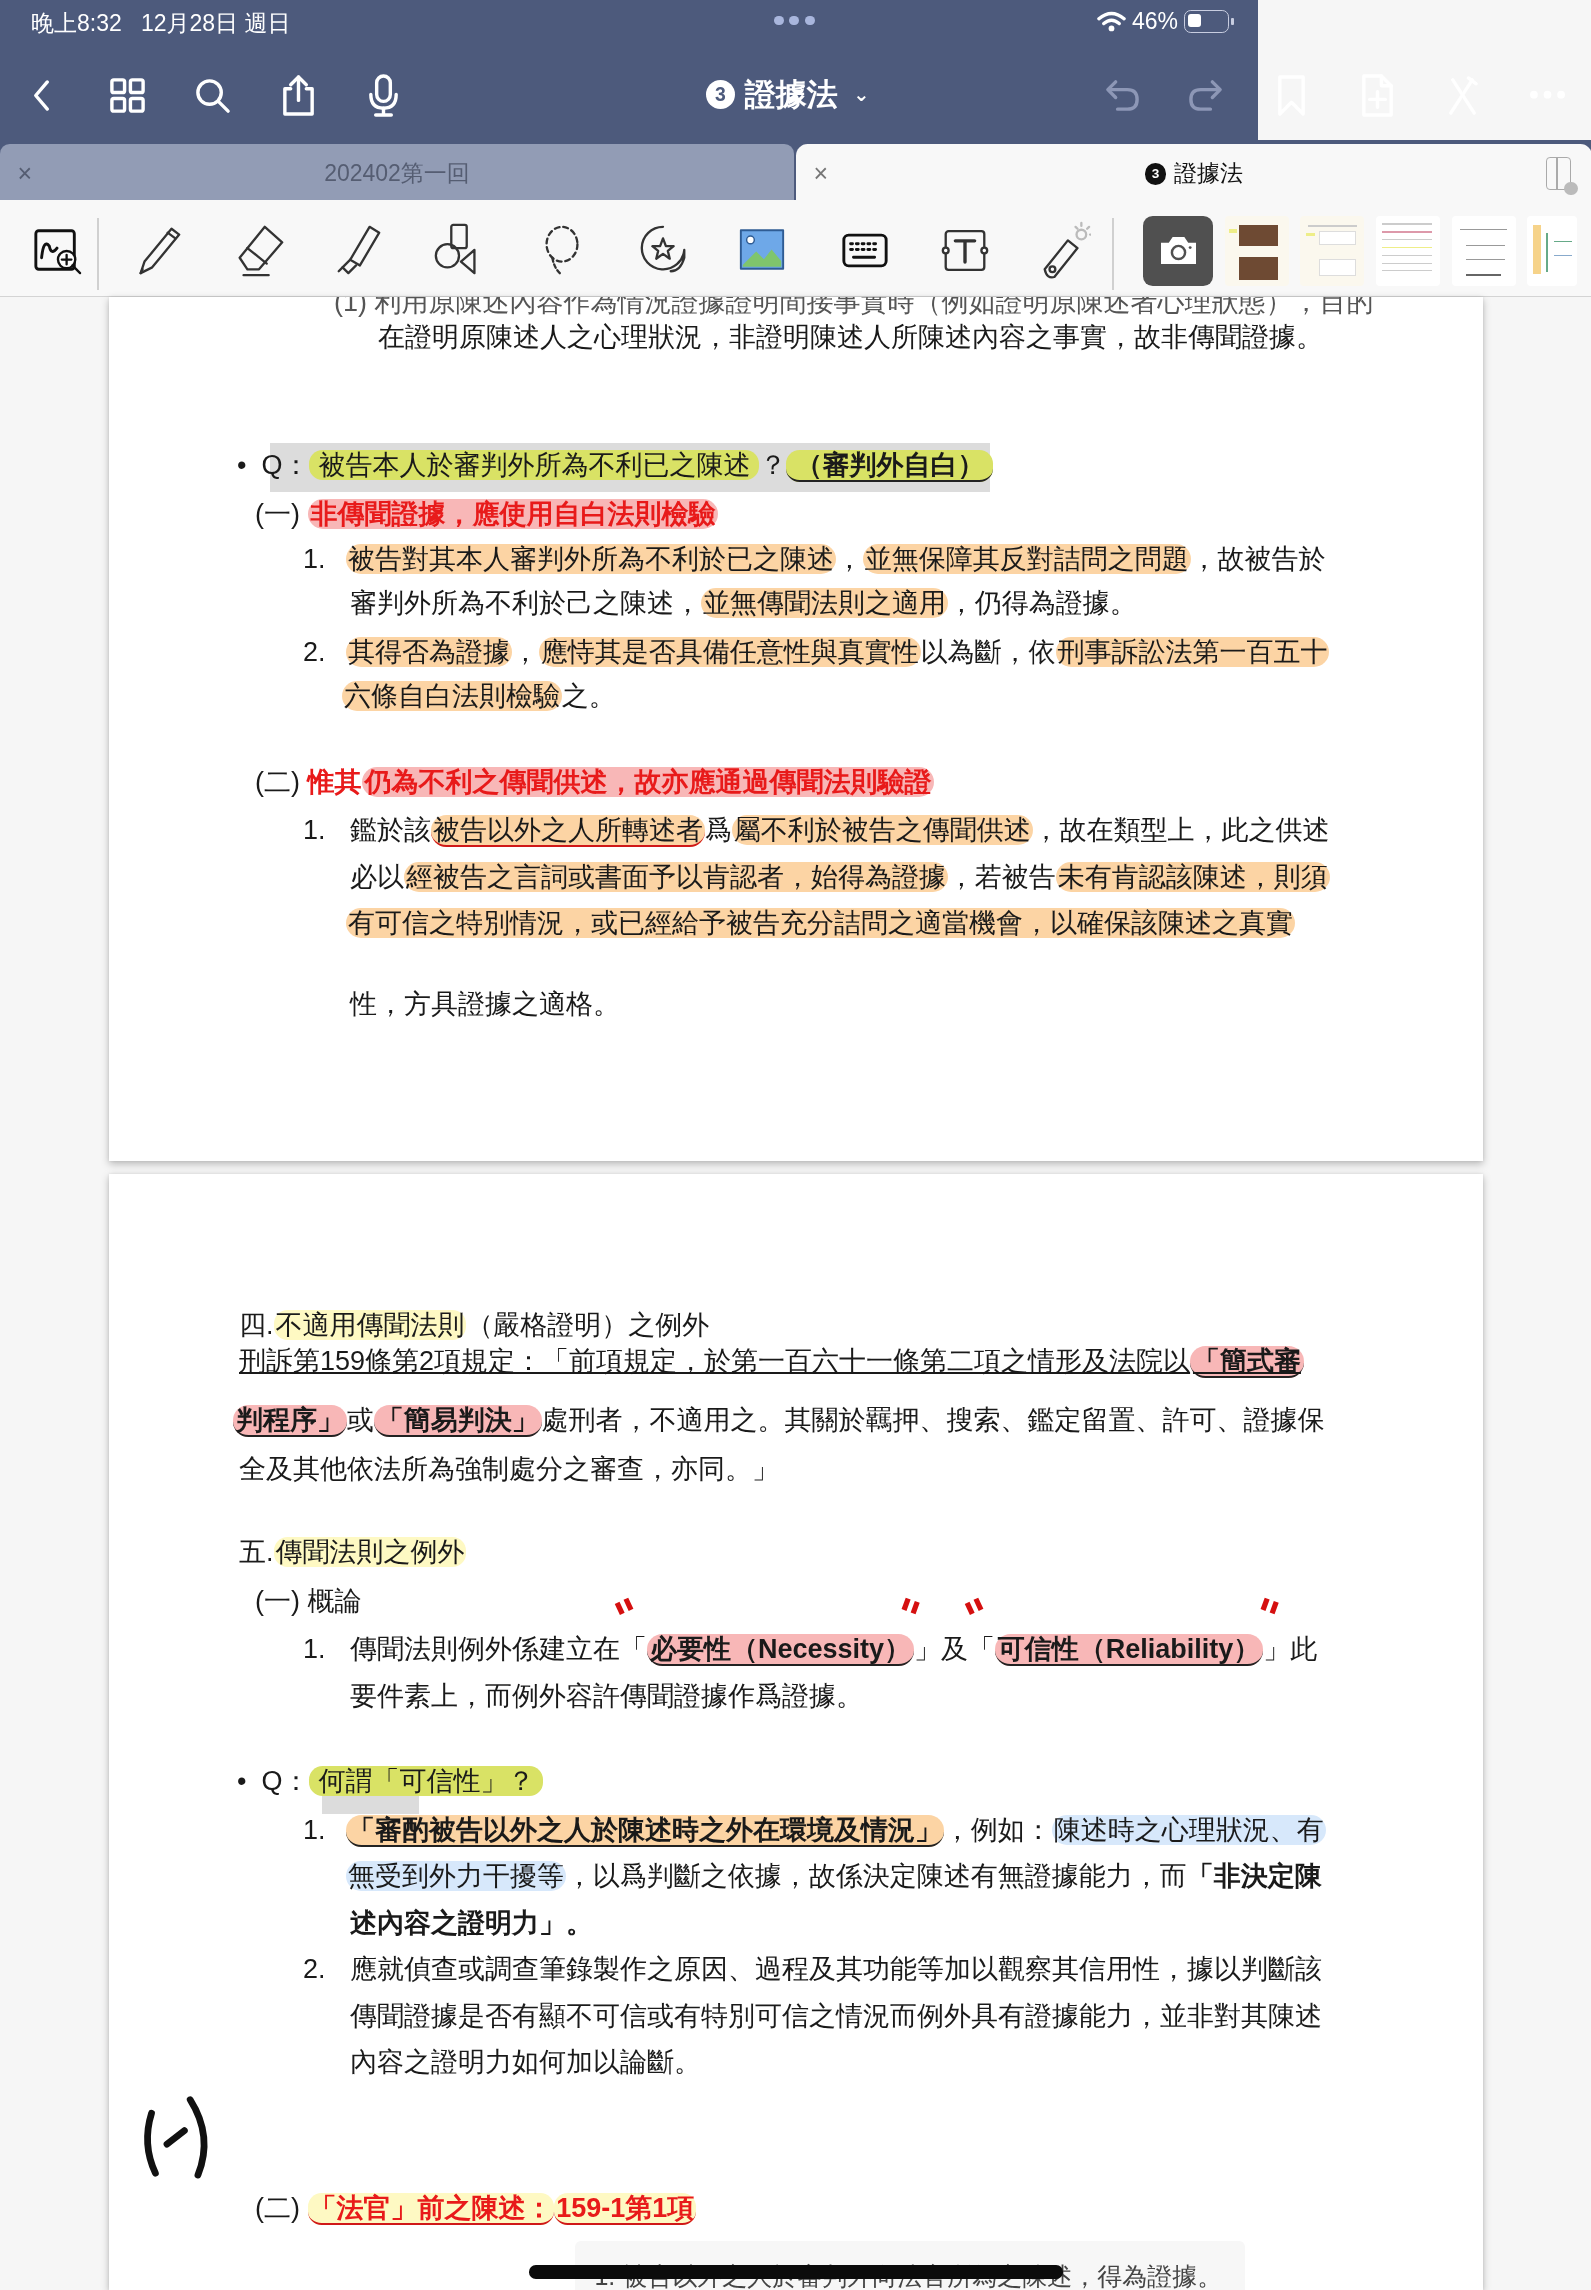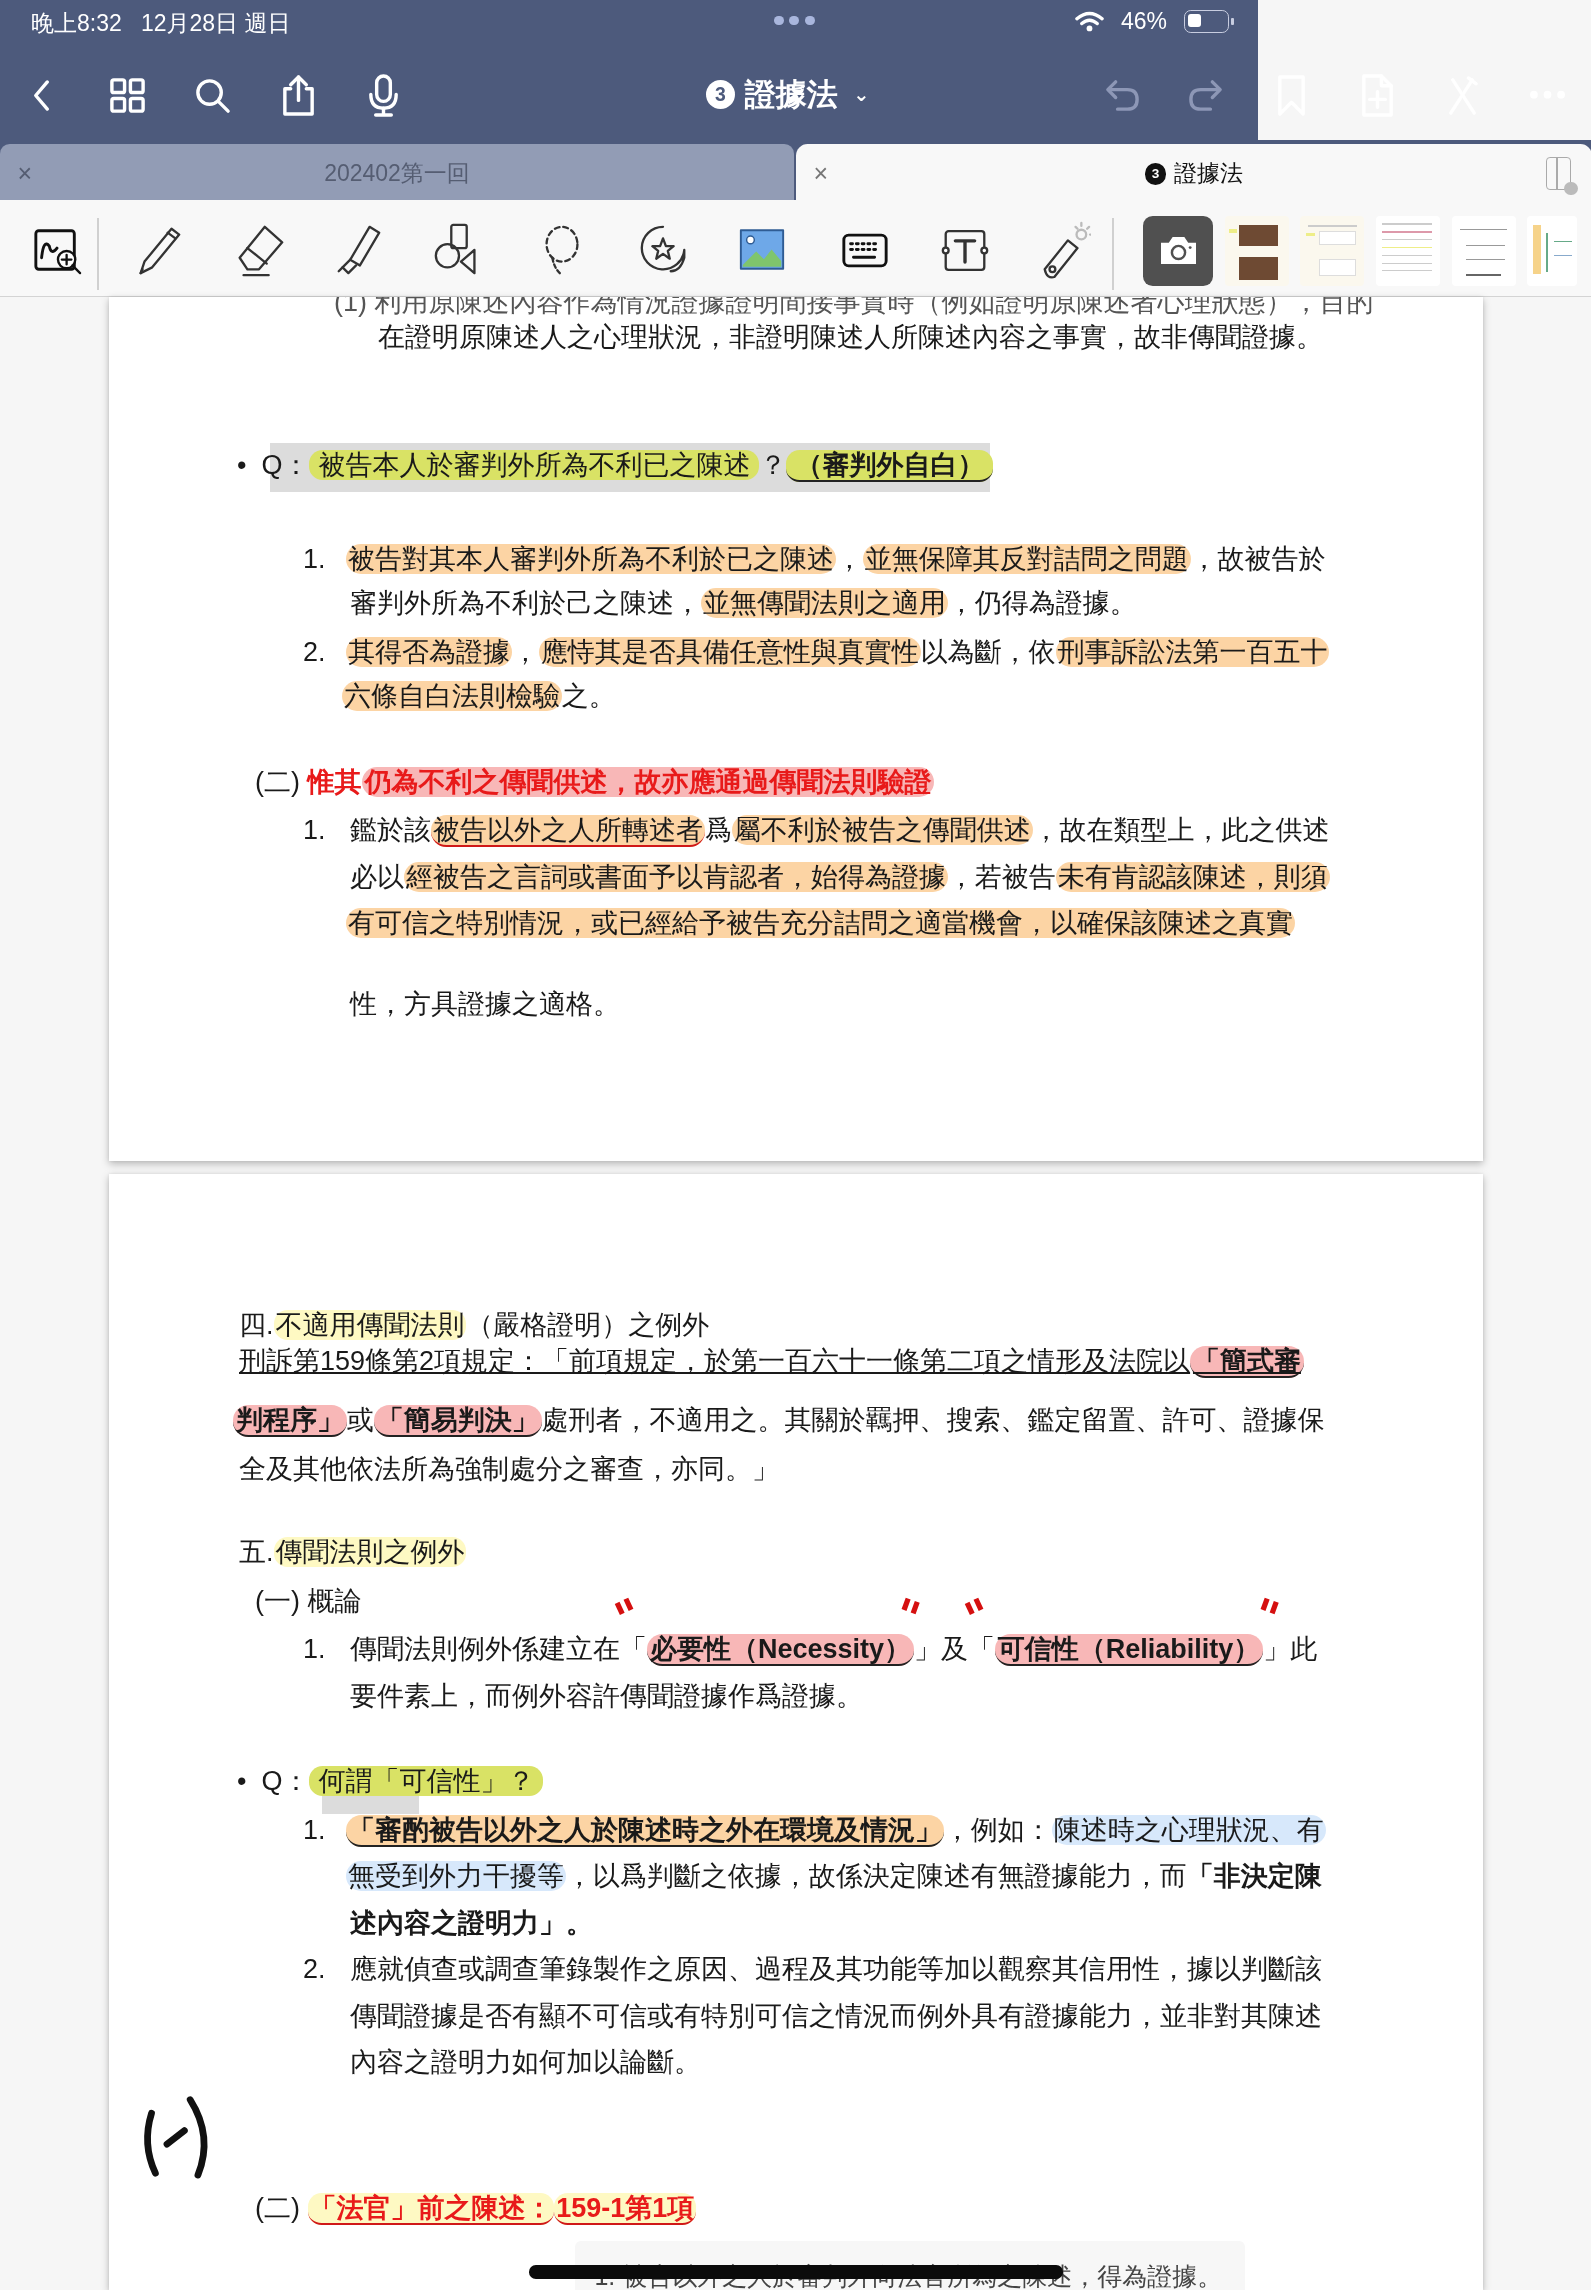--- a/index.html
+++ b/index.html
@@ -6,7 +6,7 @@
   html, body { width: 1591px; height: 2290px; overflow: hidden; background: #f6f6f6; font-family: "Liberation Sans", "DejaVu Sans", sans-serif; }
   .topbar { position: absolute; left: 0; top: 0; width: 1258px; height: 146px; background: #4d5a7c; color: #fff; }
   .status { position: absolute; top: 7.8px; left: 31px; font-size: 23px; color: #fff; }
-  .status-right { position: absolute; top: 7.8px; right: 29px; font-size: 23px; color: #fff; display: flex; align-items: center; gap: 17px; }
+  .status-right { position: absolute; top: 7.8px; right: 29px; font-size: 23px; color: #fff; display: flex; align-items: center; gap: 6px; }
   .battery { width: 45px; height: 23px; border: 1.9px solid #c8cde0; border-radius: 6.8px; position: relative; }
   .battery::before { content: ""; position: absolute; left: 2.9px; top: 2.9px; width: 13.6px; height: 13.6px; background: #fff; border-radius: 2.9px; }
   .battery::after { content: ""; position: absolute; right: -5.8px; top: 6.8px; width: 2.9px; height: 7.8px; background: #c8cde0; border-radius: 1px; }

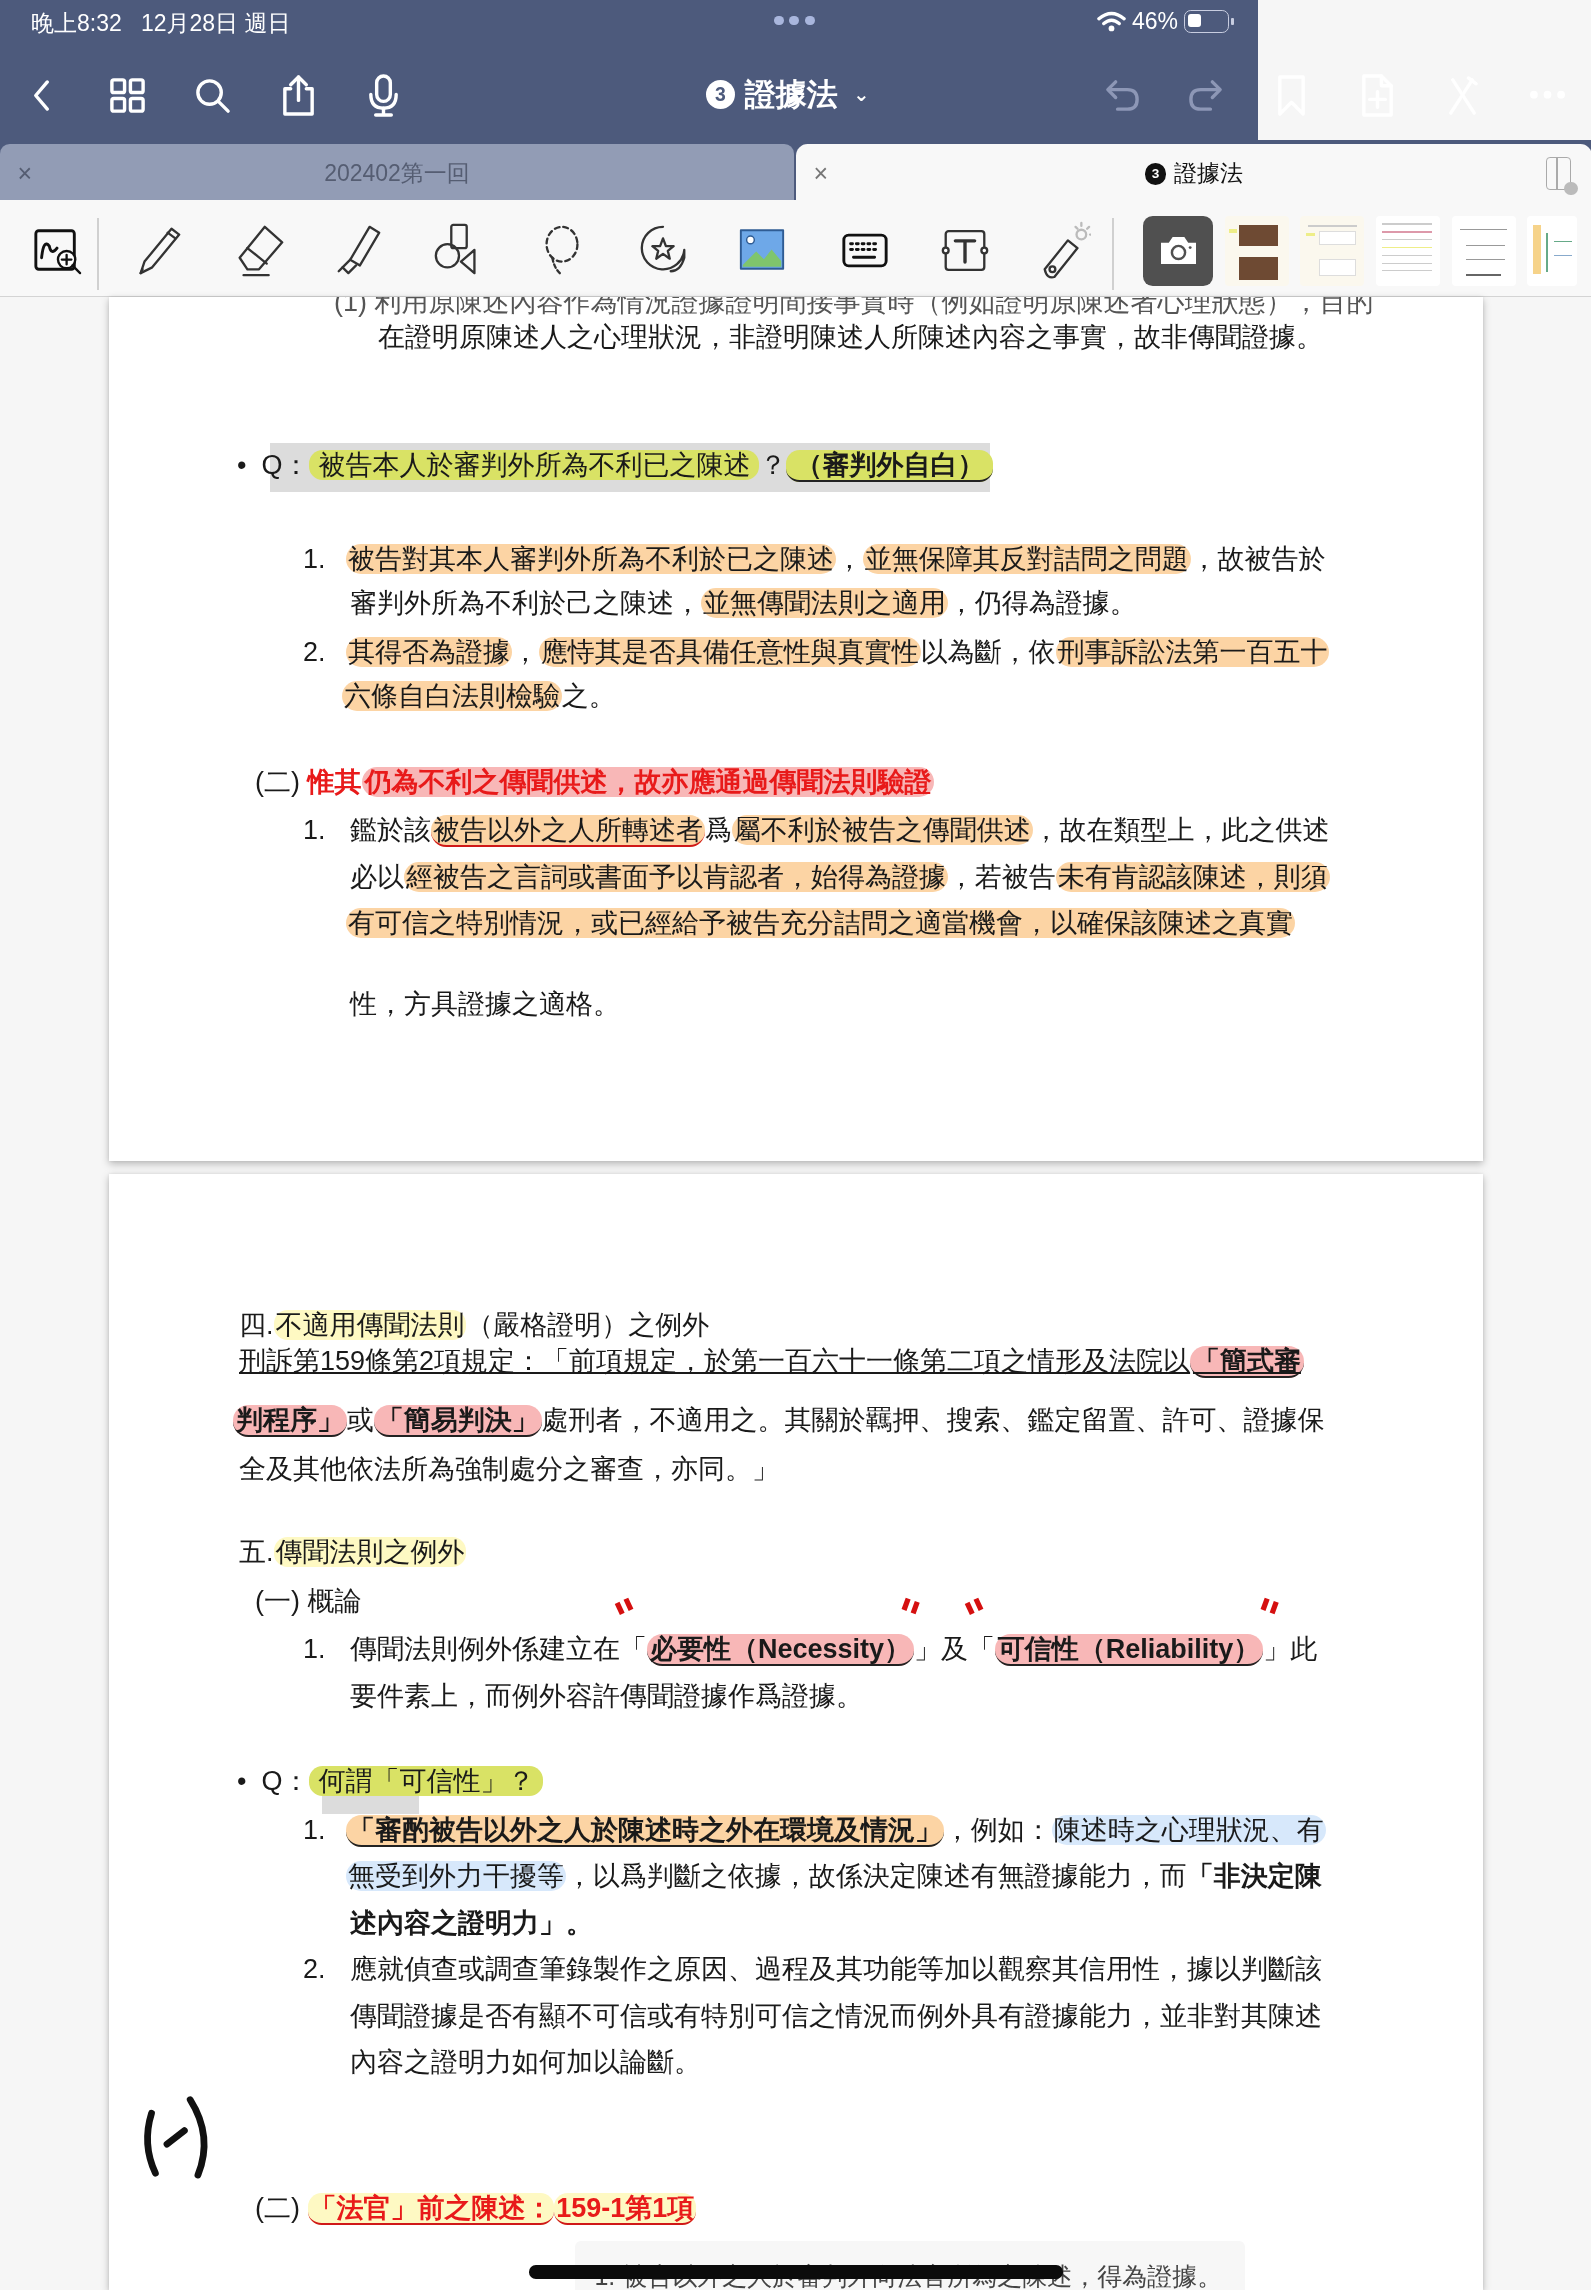--- a/index.html
+++ b/index.html
@@ -313,6 +313,9 @@
     <span>Q：</span><span class="hl-yg">被告本人於審判外所為不利已之陳述</span><span>？</span><span class="hl-yg b ul">（審判外自白）</span>
   </div>
 
+  <div class="txt" style="left:146px;top:198px;">
+    <span>(一)</span>&nbsp;<span class="hl-p red">非傳聞證據，應使用自白法則檢驗</span>
+  </div>
 
   <div class="txt" style="left:194px;top:243px;"><span>1.</span></div>
   <div class="txt" style="left:237px;top:243px;"><span class="hl-o">被告對其本人審判外所為不利於已之陳述</span><span>，</span><span class="hl-o">並無保障其反對詰問之問題</span><span>，故被告於</span></div>

